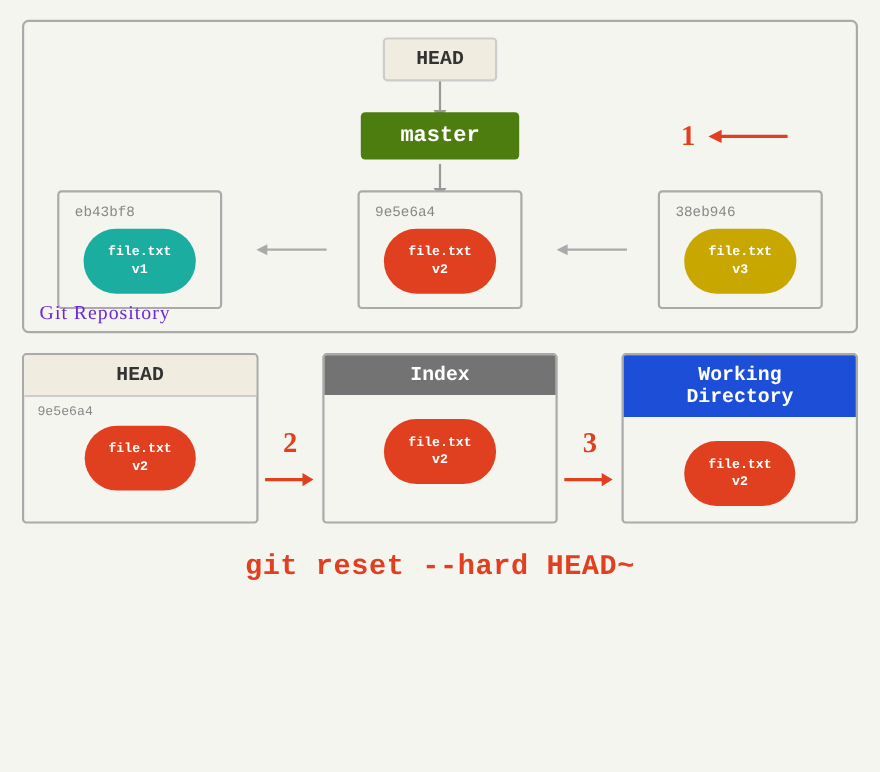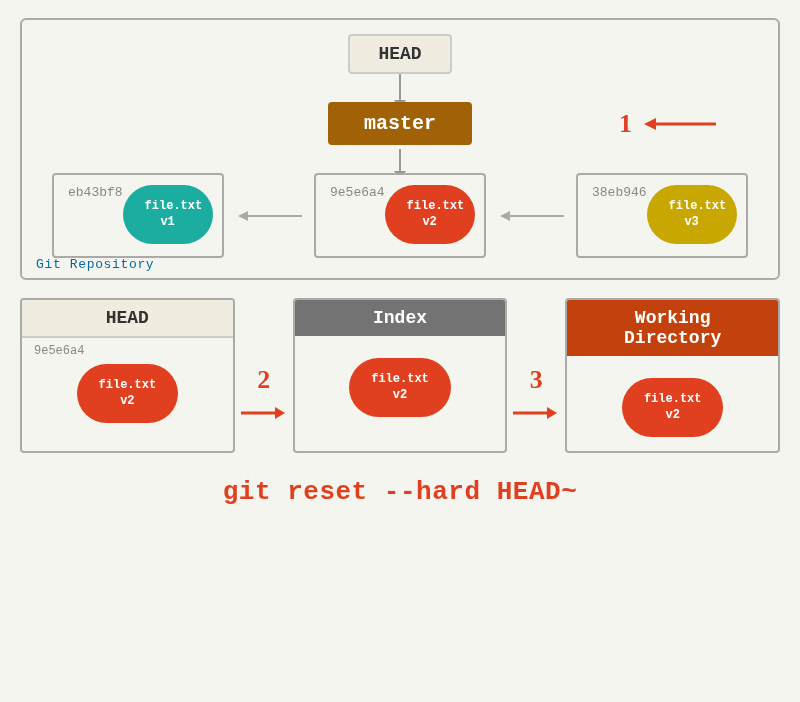--- a/index.html
+++ b/index.html
@@ -82,7 +82,7 @@
       margin-bottom: 4px;
     }
     .master-box {
-      background: #a16207;
+      background: #4d7c0f;
       border: none;
       padding: 10px 36px;
       font-size: 20px;

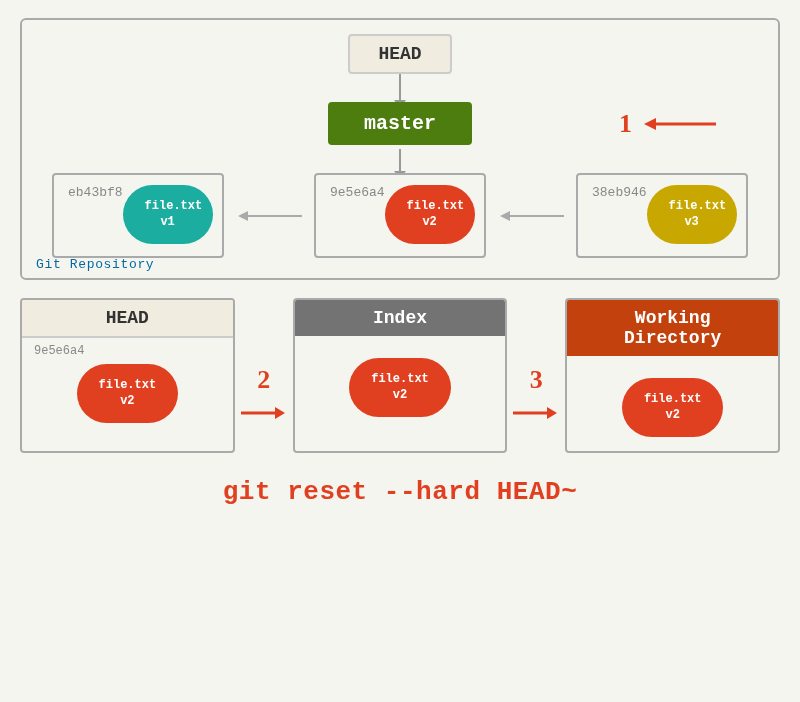--- a/index.html
+++ b/index.html
@@ -137,7 +137,7 @@
       border-radius: 4px;
       padding: 10px 14px 12px;
       display: flex;
-      flex-direction: row;
+      flex-direction: column;
       align-items: center;
       background: #f5f5f0;
       min-width: 150px;

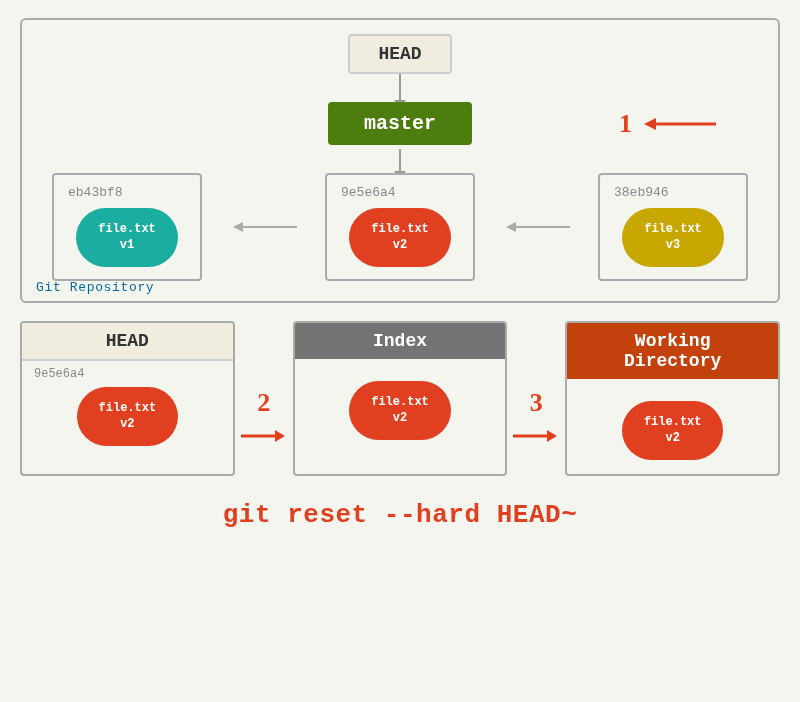--- a/index.html
+++ b/index.html
@@ -29,9 +29,10 @@
       position: absolute;
       bottom: 6px;
       left: 14px;
-      color: #0369a1;
-      font-size: 13px;
+      color: #6d28d9;
+      font-size: 18px;
       letter-spacing: 0.05em;
+      font-family: Liberation Serif, serif;
     }
 
     

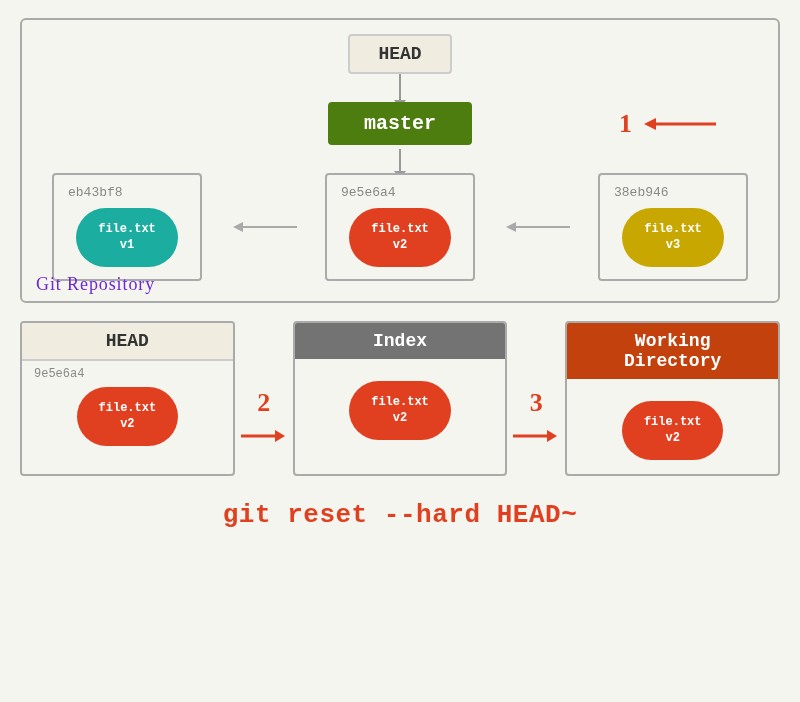--- a/index.html
+++ b/index.html
@@ -219,7 +219,7 @@
       border-bottom: 2px solid #ccc;
     }
     .zone-header-teal { background: #737373; }
-    .zone-header-orange { background: #c2410c; }
+    .zone-header-orange { background: #1d4ed8; }
 
     .zone-commit-id {
       color: #888;

